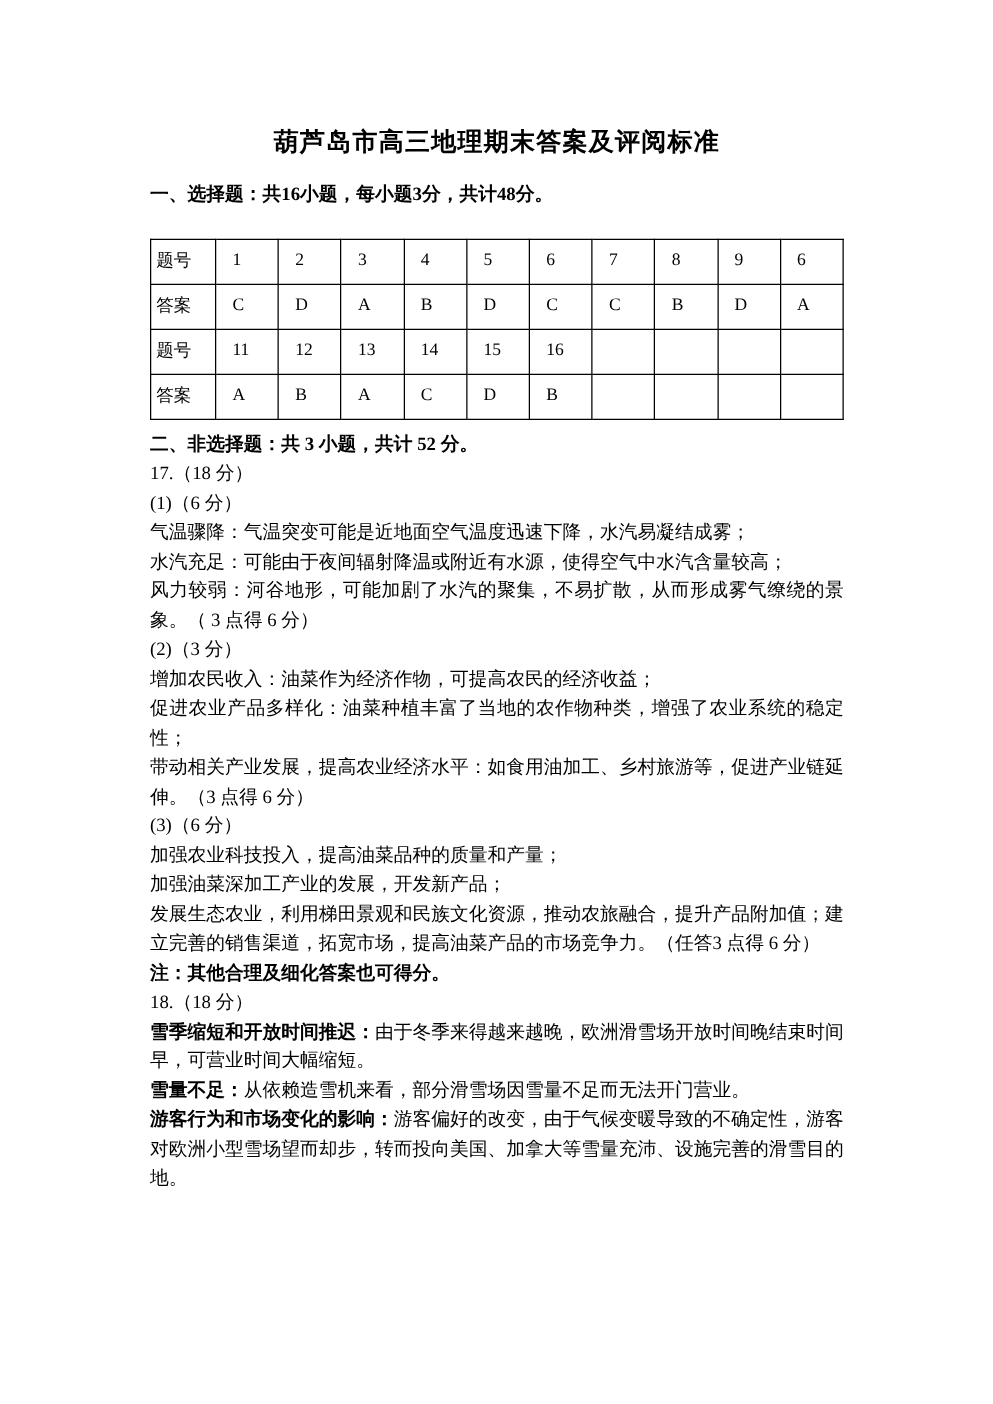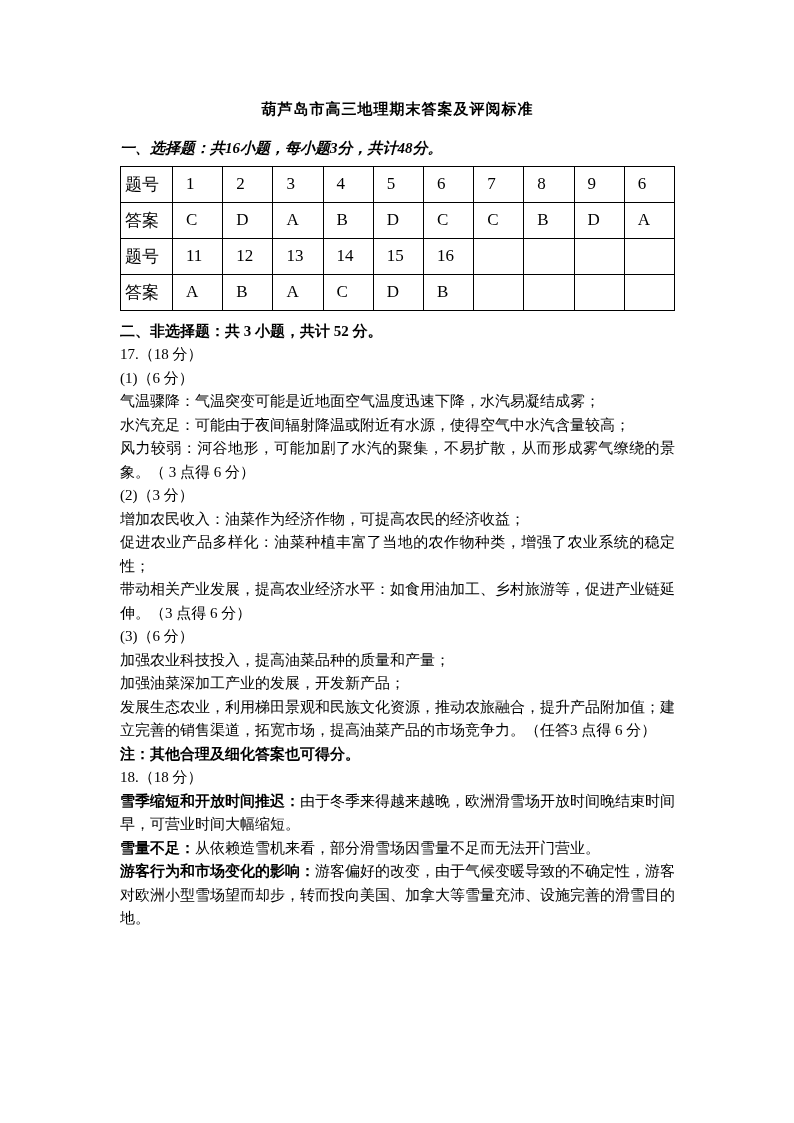--- a/index.html
+++ b/index.html
@@ -18,7 +18,7 @@
   }
   .doc-title {
     text-align: center;
-    font-size: 15px;
+    font-size: 20px;
     font-weight: bold;
     letter-spacing: 1px;
     margin-bottom: 18px;

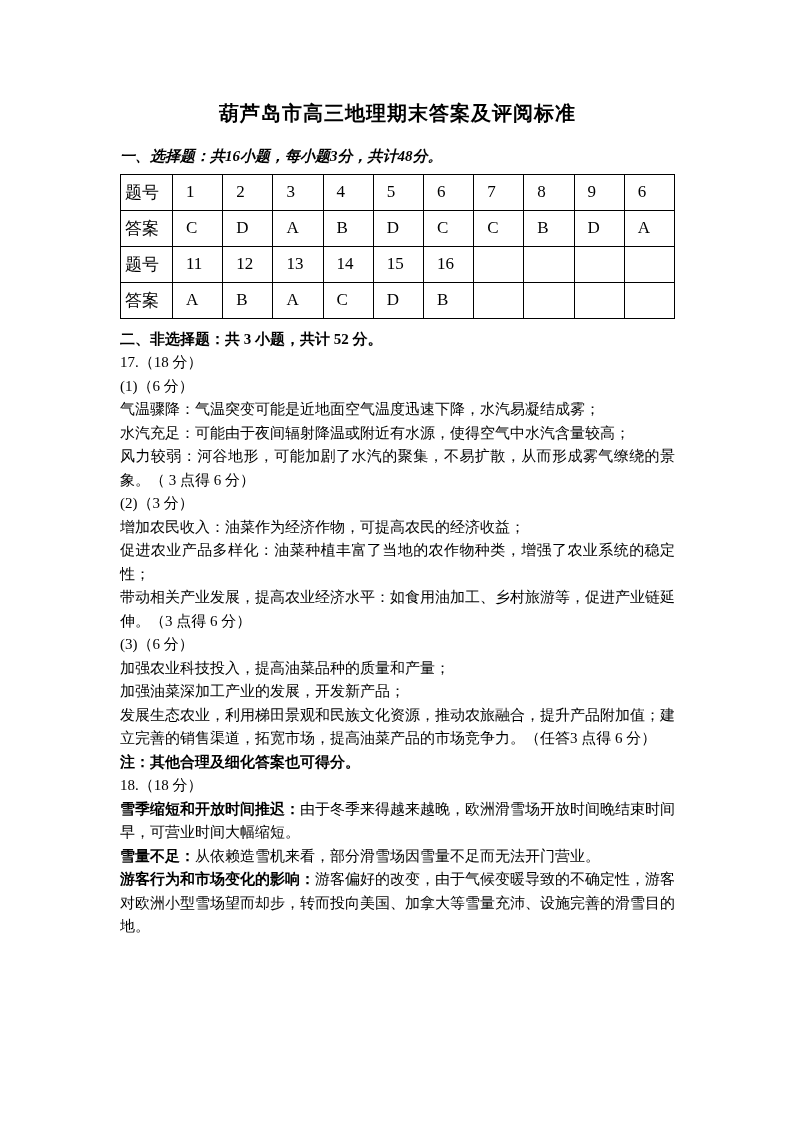--- a/index.html
+++ b/index.html
@@ -27,8 +27,7 @@
     font-size: 15px;
     font-weight: bold;
     line-height: 22px;
-    margin-bottom: 5px;
-    font-style: italic;
+    margin-bottom: 22px;
   }
   table.answers {
     width: 100%;

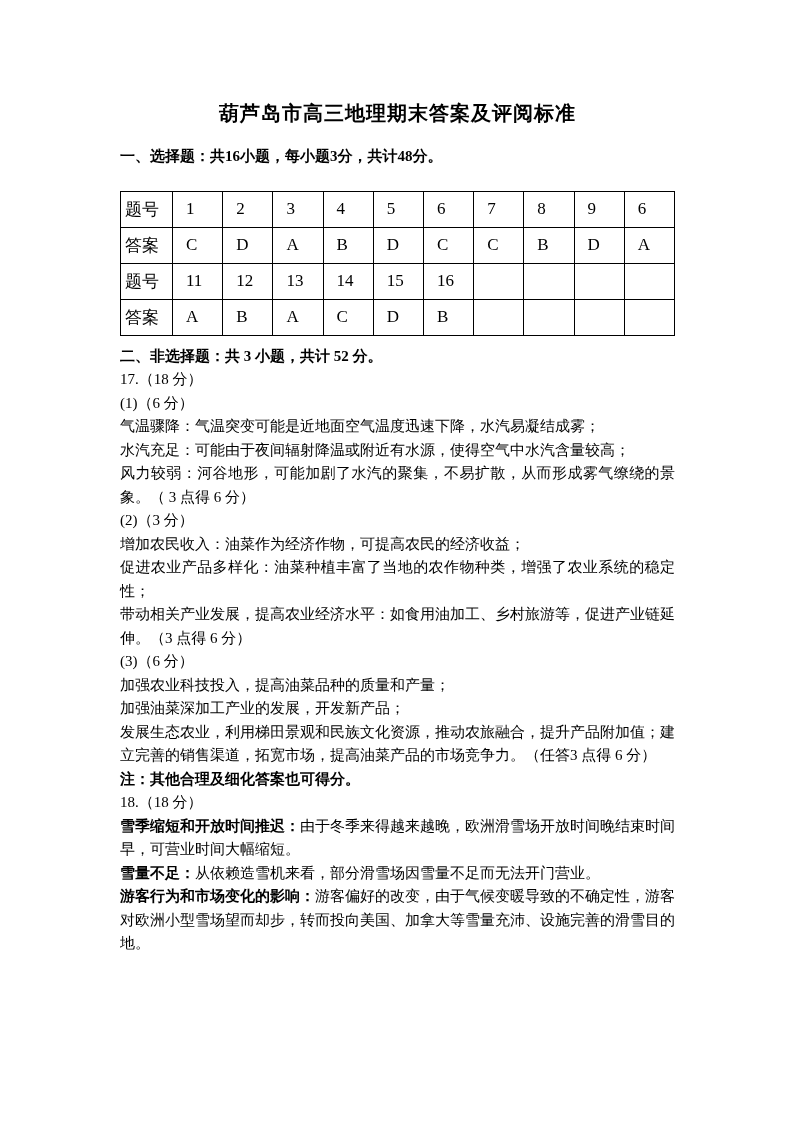--- a/index.html
+++ b/index.html
@@ -38,7 +38,7 @@
   table.answers td {
     border: 1px solid #000000;
     height: 36px;
-    font-size: 17px;
+    font-size: 14px;
     padding-left: 13px;
     vertical-align: middle;
     text-align: left;

